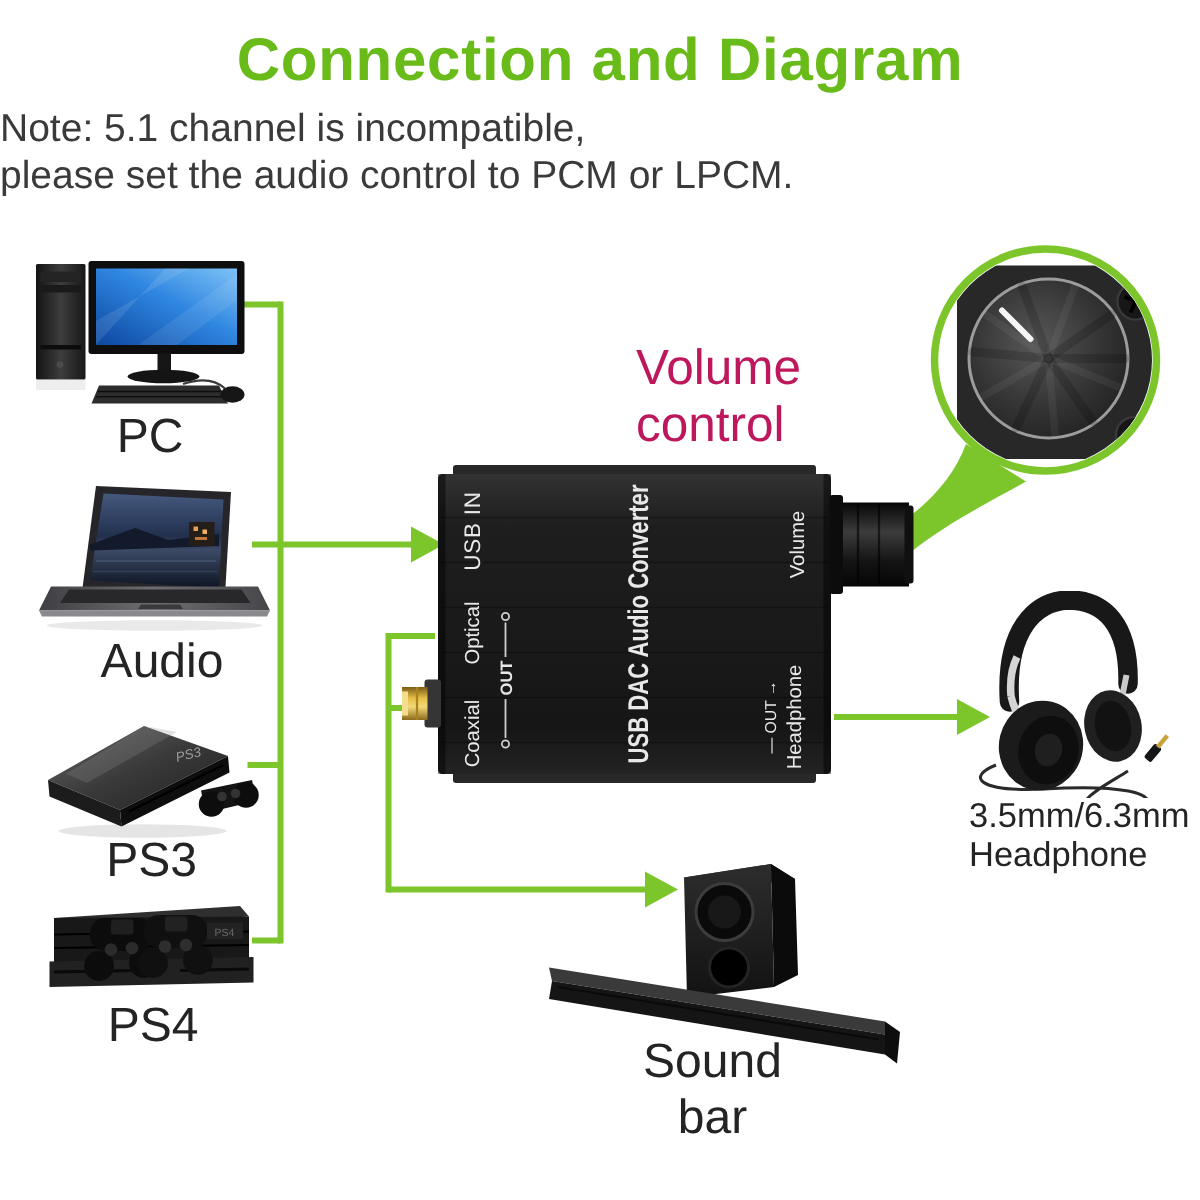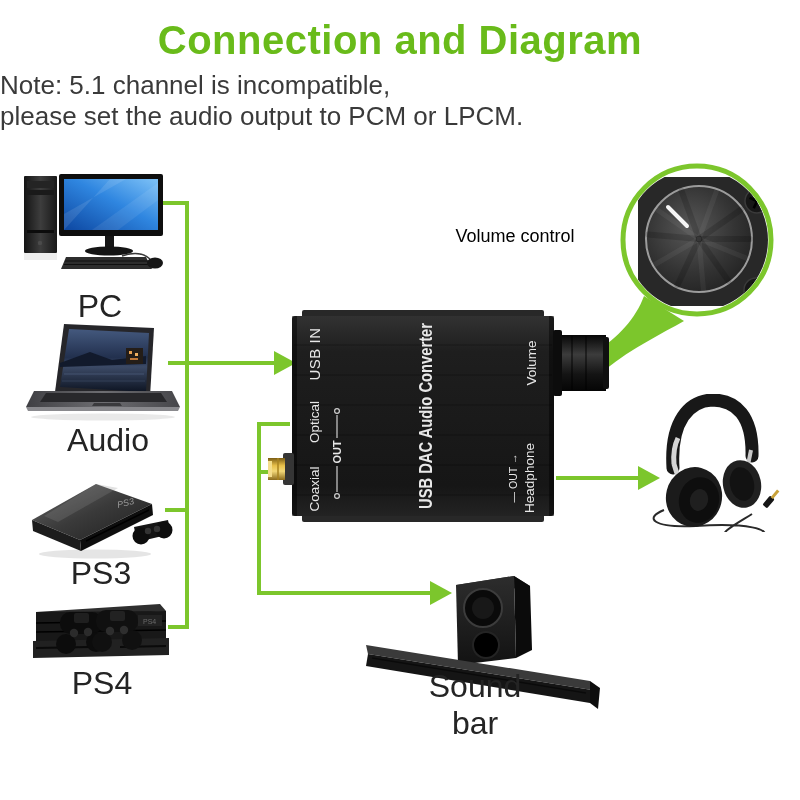--- a/index.html
+++ b/index.html
@@ -22,7 +22,7 @@
   <div class="abs title">Connection and Diagram</div>
   <div class="abs note">
     <div>Note: 5.1 channel is incompatible,</div>
-    <div>please set the audio output to PCM or LPCM.</div>
+    <div>please set the audio control to PCM or LPCM.</div>
   </div>
 
   <svg class="abs" style="left:0;top:0;" width="800" height="800" viewBox="0 0 800 800">

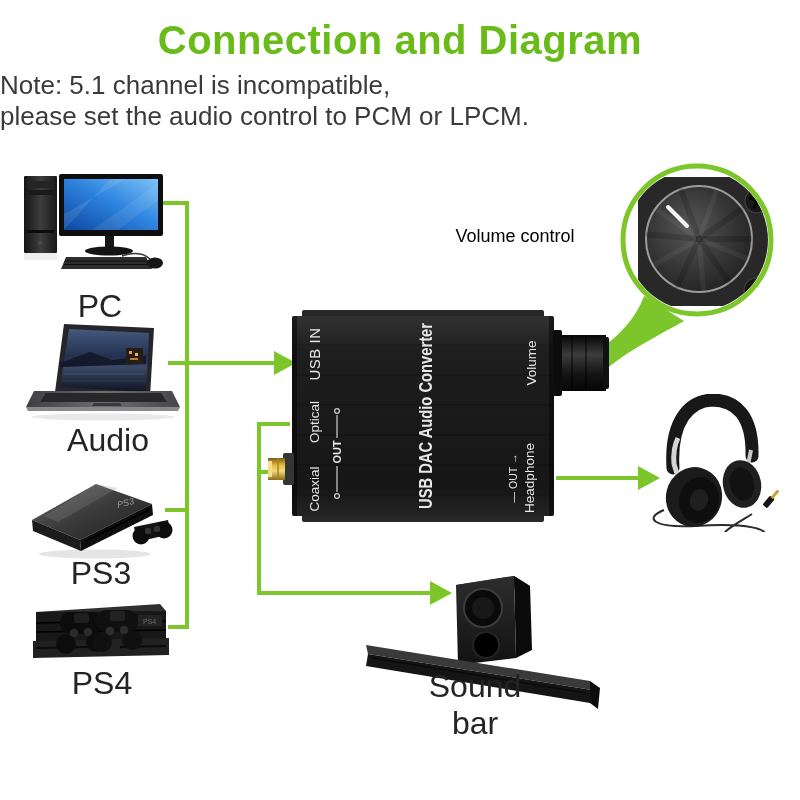--- a/index.html
+++ b/index.html
@@ -9,7 +9,7 @@
   .title{left:0;top:18px;width:800px;text-align:center;font-size:40px;font-weight:bold;color:#69bb1a;letter-spacing:0.5px;}
   .note{left:0;top:70px;width:800px;font-size:26px;line-height:31px;color:#3a3a3a;}
   .dev-label{color:#242424;font-size:32px;text-align:center;}
-  .vol-label{left:424px;top:226px;width:182px;text-align:center;font-size:18px;color:#000000;}
+  .vol-label{left:424px;top:226px;width:182px;text-align:left;font-size:33px;color:#be185d;}
   .hp-label{left:646px;top:530px;width:150px;text-align:left;font-size:23px;line-height:26px;color:#242424;}
   svg{display:block;}
   svg text{font-family:"Liberation Sans", sans-serif;}

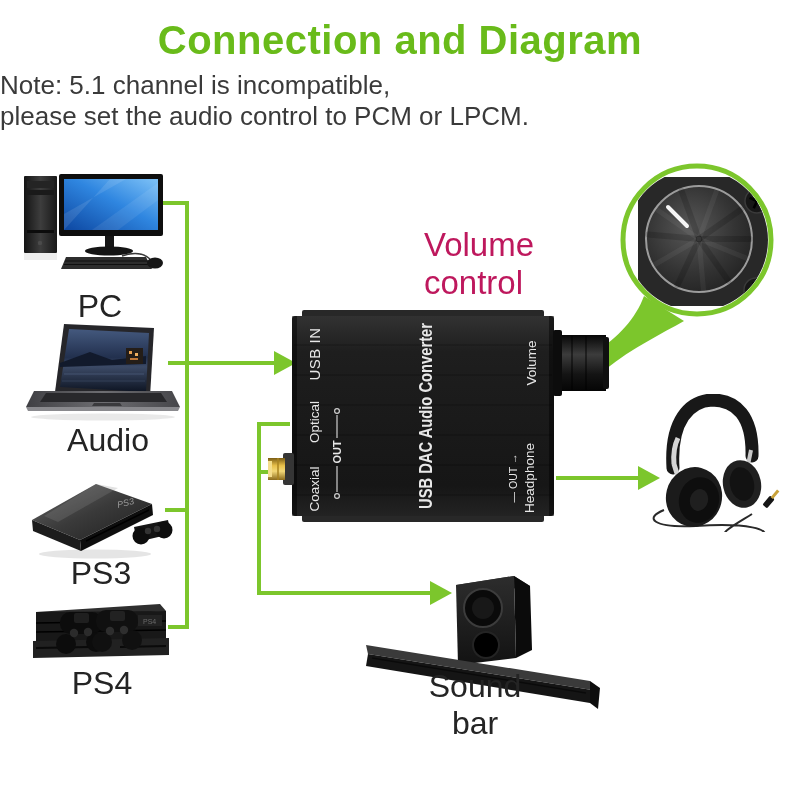--- a/index.html
+++ b/index.html
@@ -88,7 +88,7 @@
       <ellipse cx="155" cy="263" rx="8" ry="5.5" fill="#161616"></ellipse>
     </g>
   </svg>
-  <div class="abs dev-label" style="left:60px;top:272px;width:80px;margin-top:16px;">PC</div>
+  <div class="abs dev-label" style="left:60px;top:272px;width:80px;">PC</div>
 
   <svg class="abs" style="left:20px;top:318px;" width="165" height="104" viewBox="20 318 165 104">
     <defs>

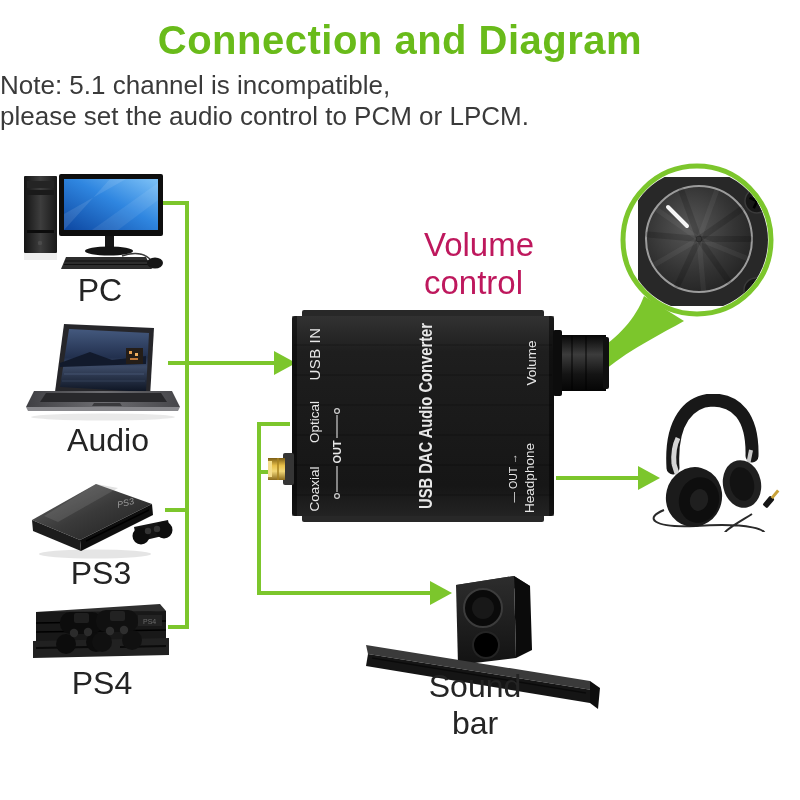--- a/index.html
+++ b/index.html
@@ -320,6 +320,10 @@
       <ellipse cx="699" cy="500" rx="9" ry="11" fill="#1f1f1f" transform="rotate(14 699 500)"></ellipse>
     </g>
   </svg>
+  <div class="abs hp-label">
+    <div>3.5mm/6.3mm</div>
+    <div>Headphone</div>
+  </div>
 
   <svg class="abs" style="left:356px;top:566px;" width="250" height="148" viewBox="356 566 250 148">
     <defs>

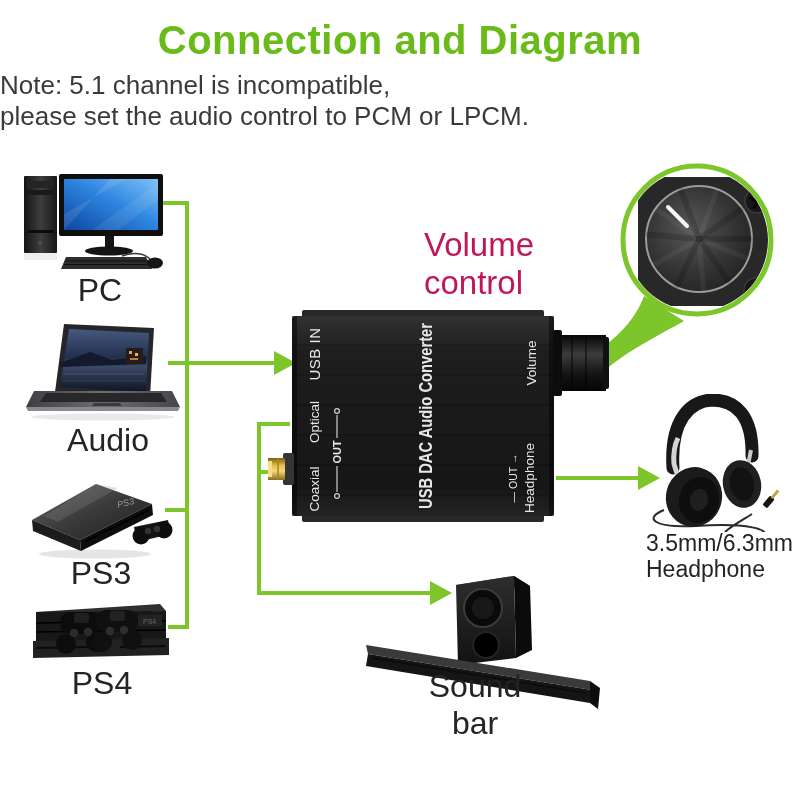--- a/index.html
+++ b/index.html
@@ -348,7 +348,7 @@
       <line x1="372" y1="658" x2="586" y2="693" stroke="#000" stroke-width="1.5" opacity="0.5"></line>
     </g>
   </svg>
-  <div class="abs dev-label" style="left:405px;top:668px;width:140px;">Sound bar</div>
+  <div class="abs dev-label" style="left:405px;top:689px;width:140px;">Sound bar</div>
 
 </div>
 

